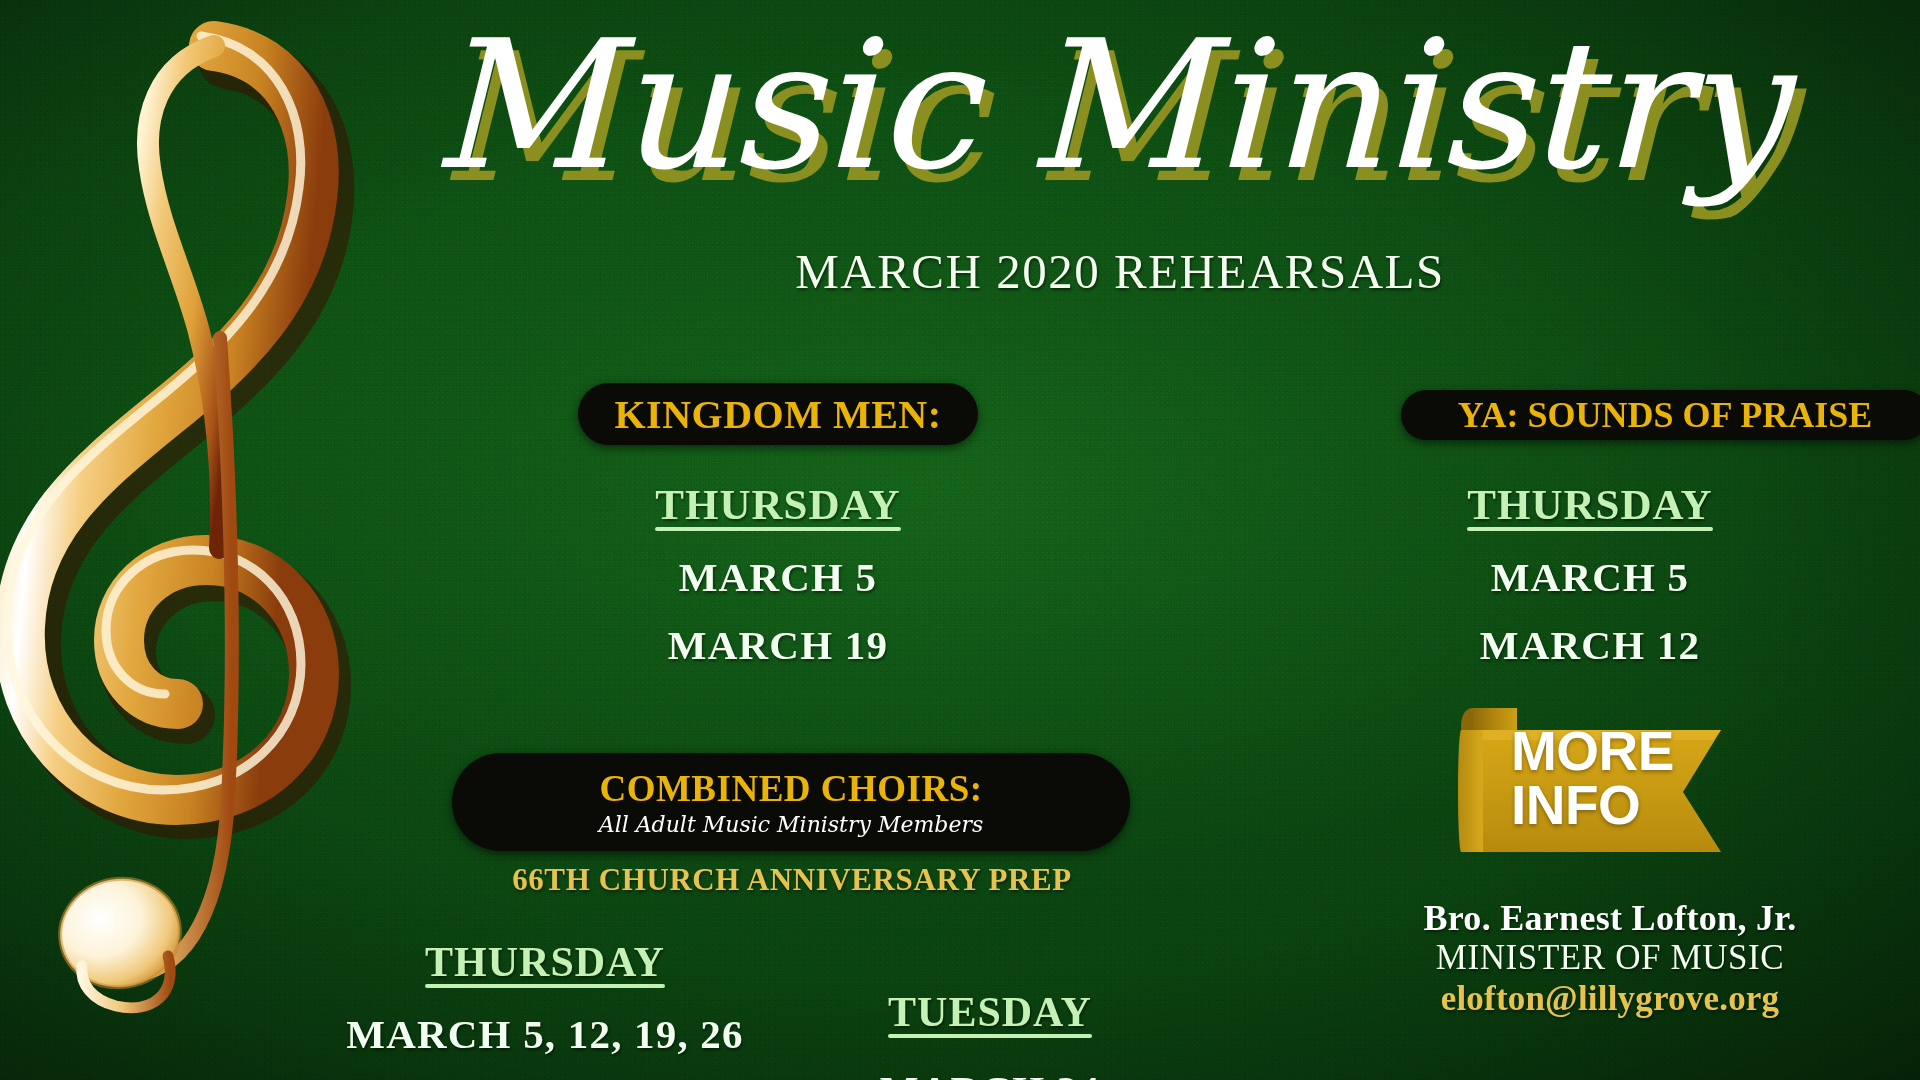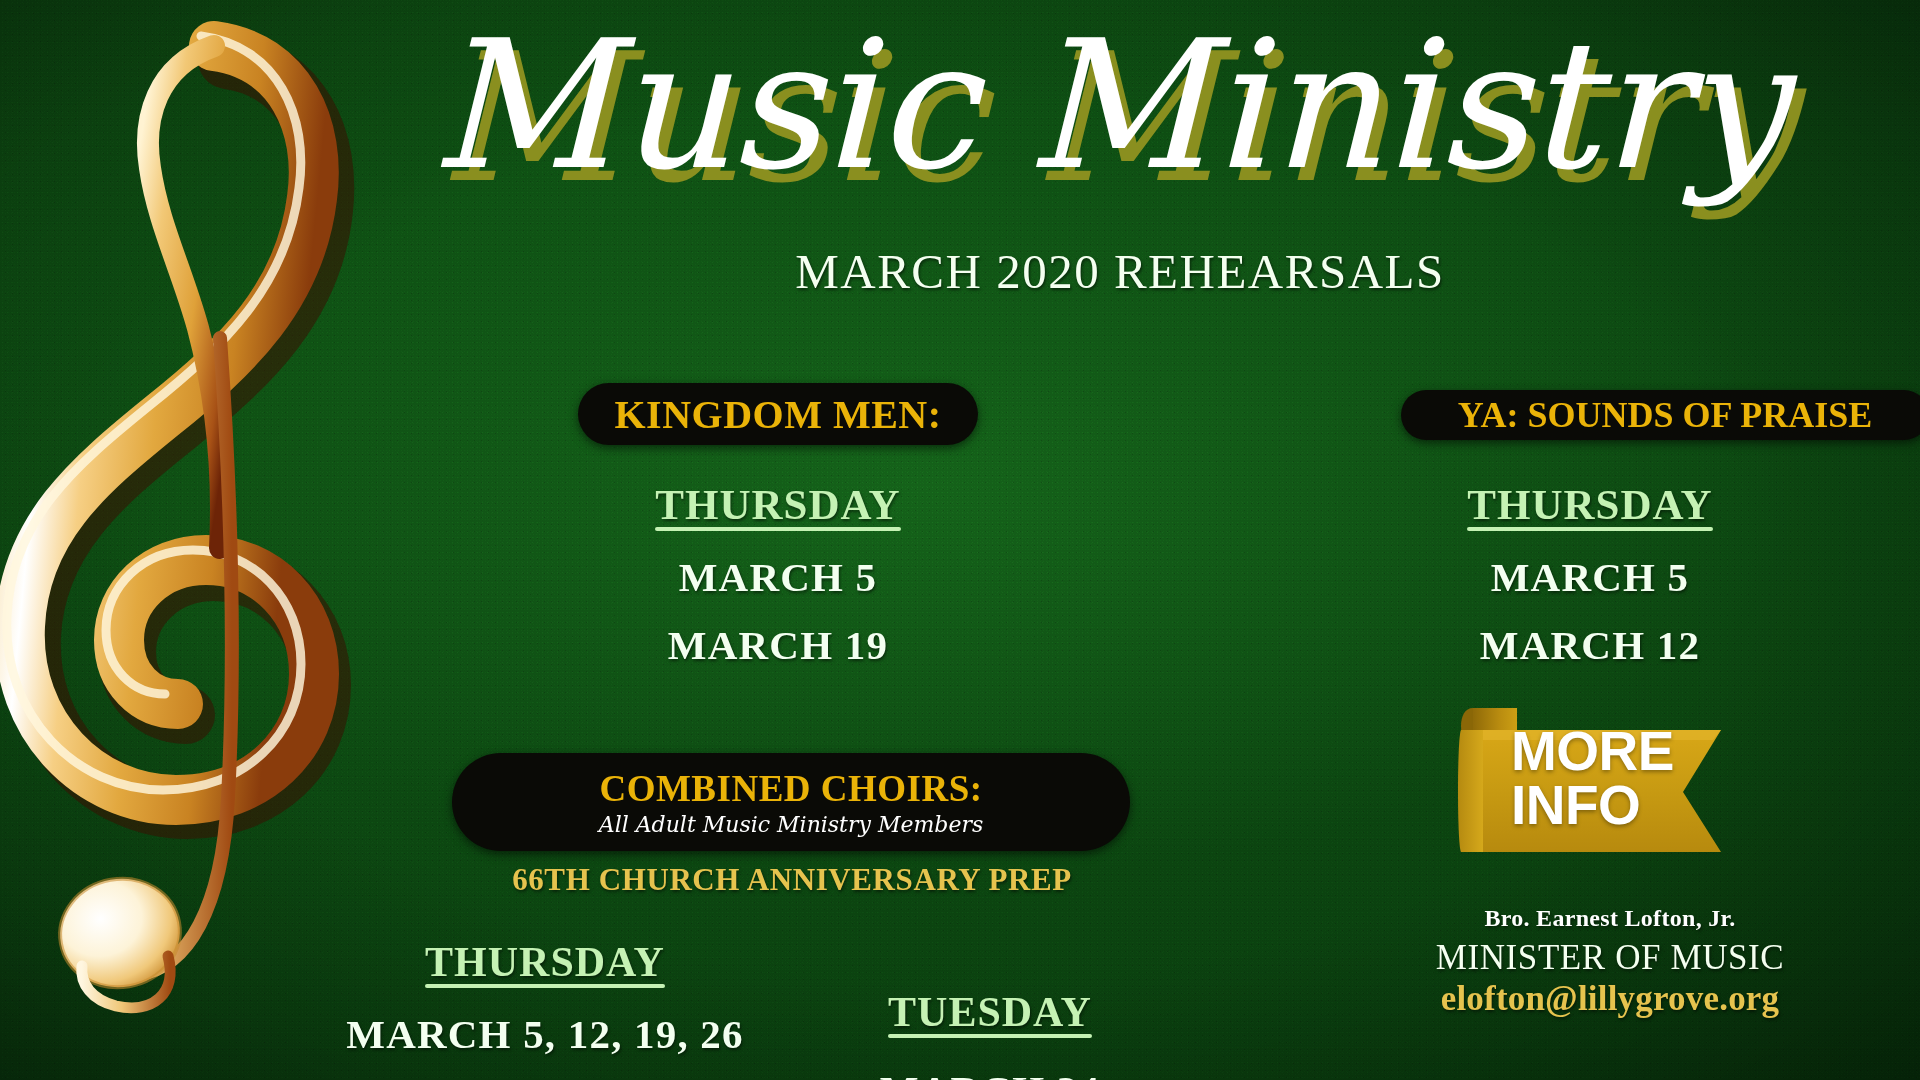--- a/index.html
+++ b/index.html
@@ -110,7 +110,7 @@
   
   #contact{position:absolute;left:1330px;top:898px;width:560px;text-align:center;}
   #contact .name{
-    font-family:"Liberation Serif", serif;font-weight:700;font-size:24px;color:#ffffff;
+    font-family:"Liberation Serif", serif;font-weight:700;font-size:36px;color:#ffffff;
     letter-spacing:.3px;line-height:40px;text-shadow:1px 2px 3px rgba(0,0,0,.5);}
   #contact .role{
     font-family:"Liberation Serif", serif;font-size:35px;color:#f4fff0;

